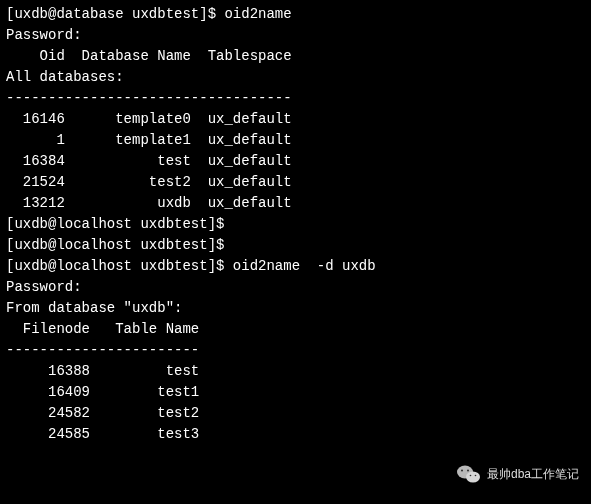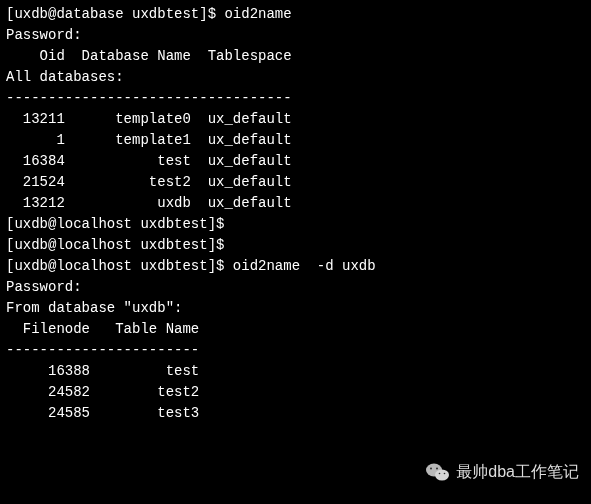--- a/index.html
+++ b/index.html
@@ -53,7 +53,7 @@
   <div class="line">    Oid  Database Name  Tablespace</div>
   <div class="line">All databases:</div>
   <div class="line">----------------------------------</div>
-  <div class="line">  13211      template0  ux_default</div>
+  <div class="line">  16146      template0  ux_default</div>
   <div class="line">      1      template1  ux_default</div>
   <div class="line">  16384           test  ux_default</div>
   <div class="line">  21524          test2  ux_default</div>

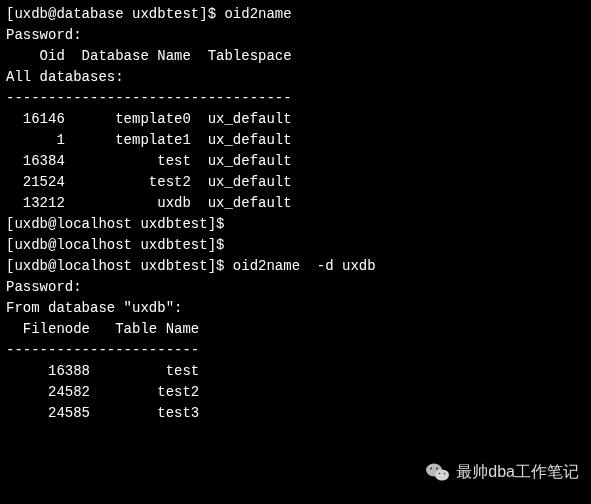--- a/index.html
+++ b/index.html
@@ -66,6 +66,7 @@
   <div class="line">  Filenode   Table Name</div>
   <div class="line">-----------------------</div>
   <div class="line">     16388         test</div>
+  <div class="line">     16409        test1</div>
   <div class="line">     24582        test2</div>
   <div class="line">     24585        test3</div>
 </div>

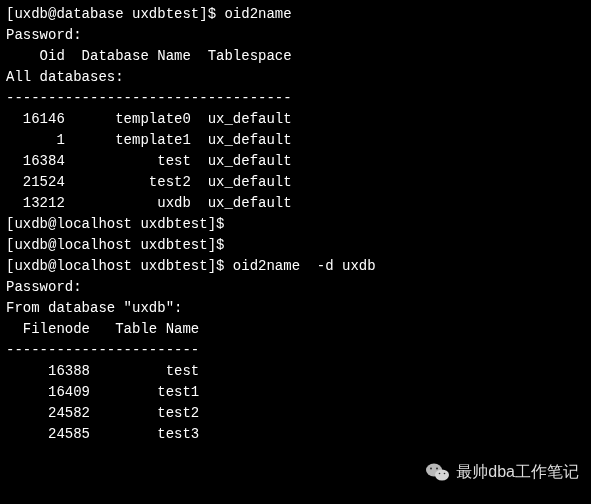--- a/index.html
+++ b/index.html
@@ -31,7 +31,7 @@
       gap: 6px;
       color: #ddd;
       font-family: sans-serif;
-      font-size: 16px;
+      font-size: 12px;
     }
     .wechat-icon {
       width: 24px;

